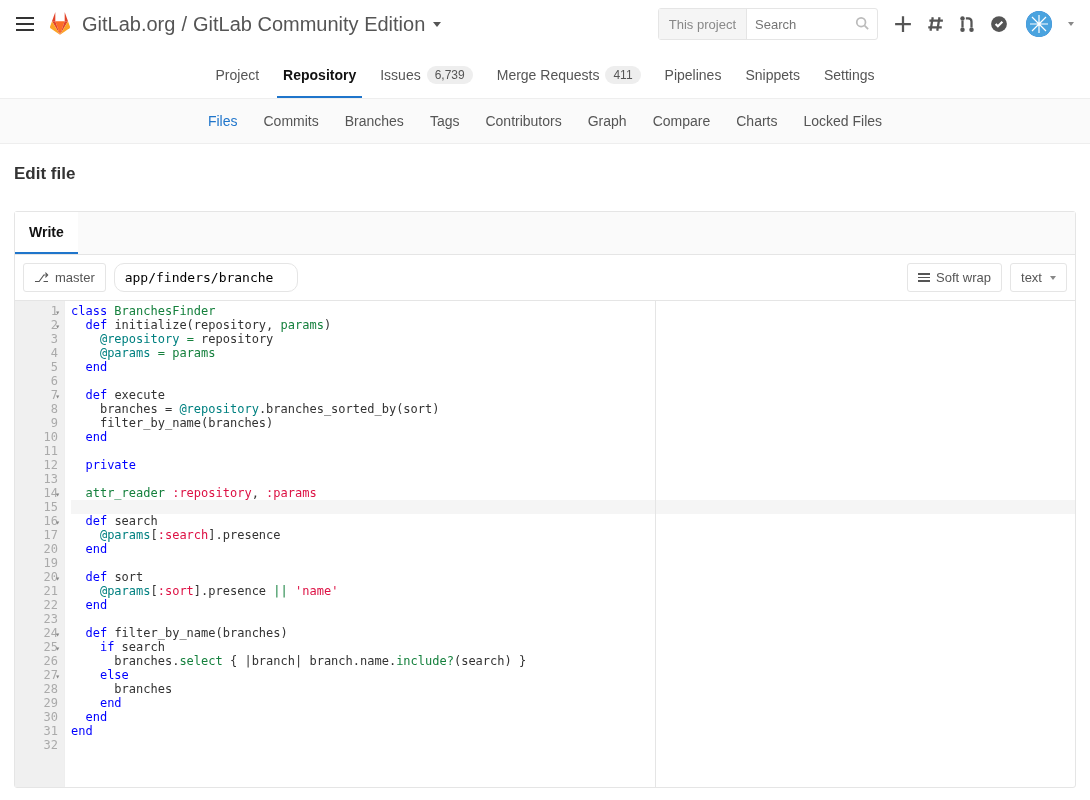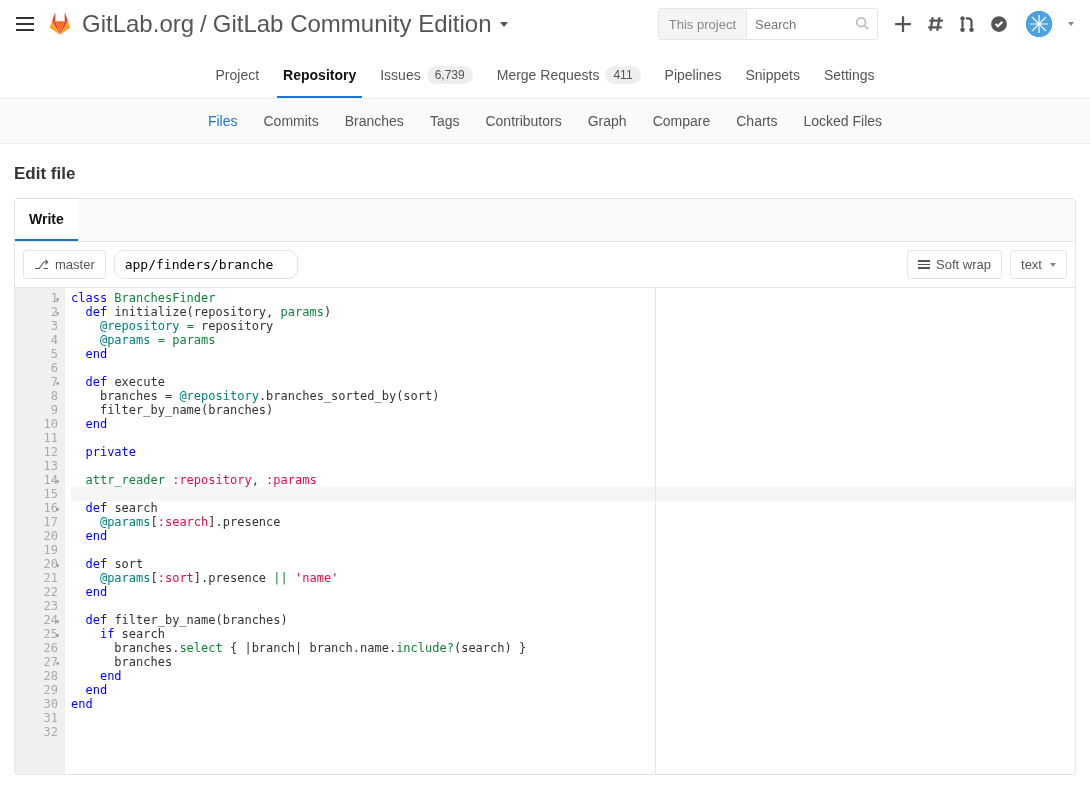--- a/index.html
+++ b/index.html
@@ -8,7 +8,7 @@
   .hamburger { width: 18px; height: 14px; cursor: pointer; margin-right: 14px; }
   .hamburger span { display:block; height:2px; background:#333; margin-bottom:4px;}
   .logo { width: 24px; height: 24px; margin-right: 10px; }
-  .breadcrumb { font-size: 24px; color: #555; flex: 1; display:flex; align-items:center;}
+  .breadcrumb { font-size: 20px; color: #555; flex: 1; display:flex; align-items:center;}
   .breadcrumb .sep { margin: 0 6px; color:#555;}
   .breadcrumb .caret { border-top:5px solid #555; border-left:4px solid transparent; border-right:4px solid transparent; display:inline-block; margin-left:8px;}
   .header-right { display:flex; align-items:center; gap:16px;margin-left:12px;}

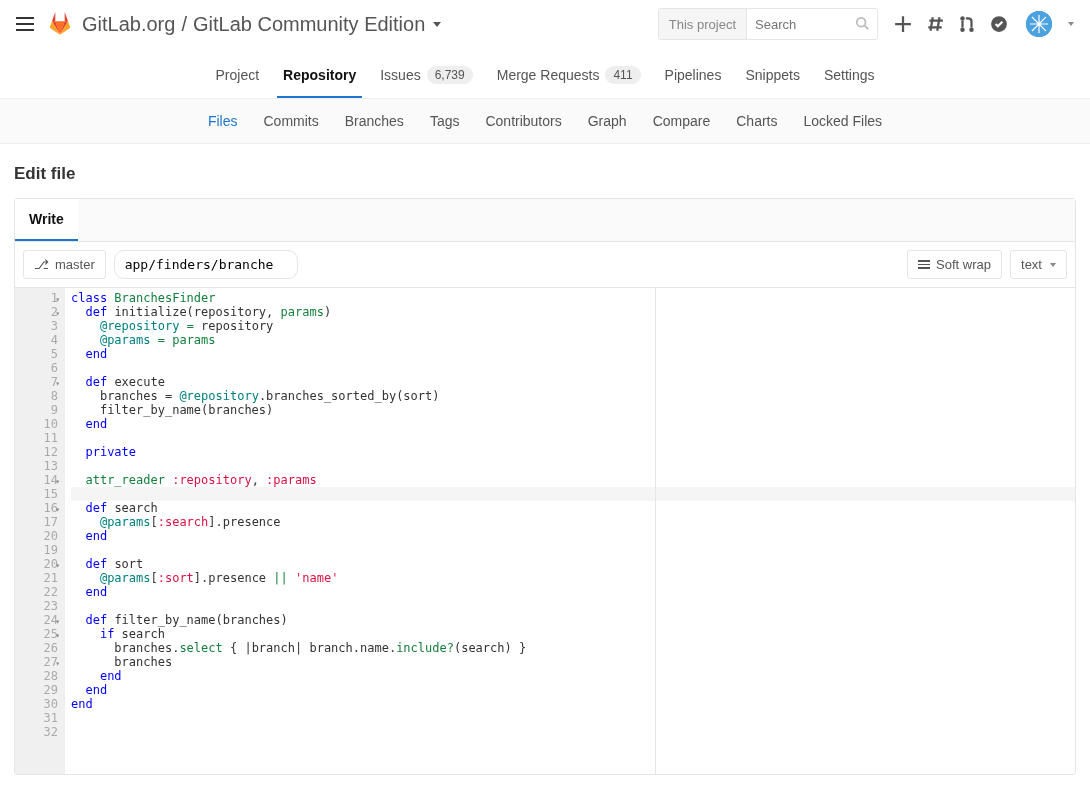--- a/index.html
+++ b/index.html
@@ -29,7 +29,7 @@
   .subnav .sitem { color:#555; font-size:14px; cursor:pointer;}
   .subnav .sitem.active { color:#1f75cb;}
   .container { padding: 16px 14px;}
-  h3.title { font-size:17px; font-weight:700; margin: 4px 0 14px;}
+  h3.title { font-size:17px; font-weight:700; margin: 4px 0 27px;}
   .panel { border:1px solid #e5e5e5; border-radius:3px;}
   .tabbar { display:flex; border-bottom:1px solid #e5e5e5; background:#fafafa;}
   .tabbar .tab { padding: 12px 14px; font-size:14px; color:#777; cursor:pointer; background:#fafafa;}

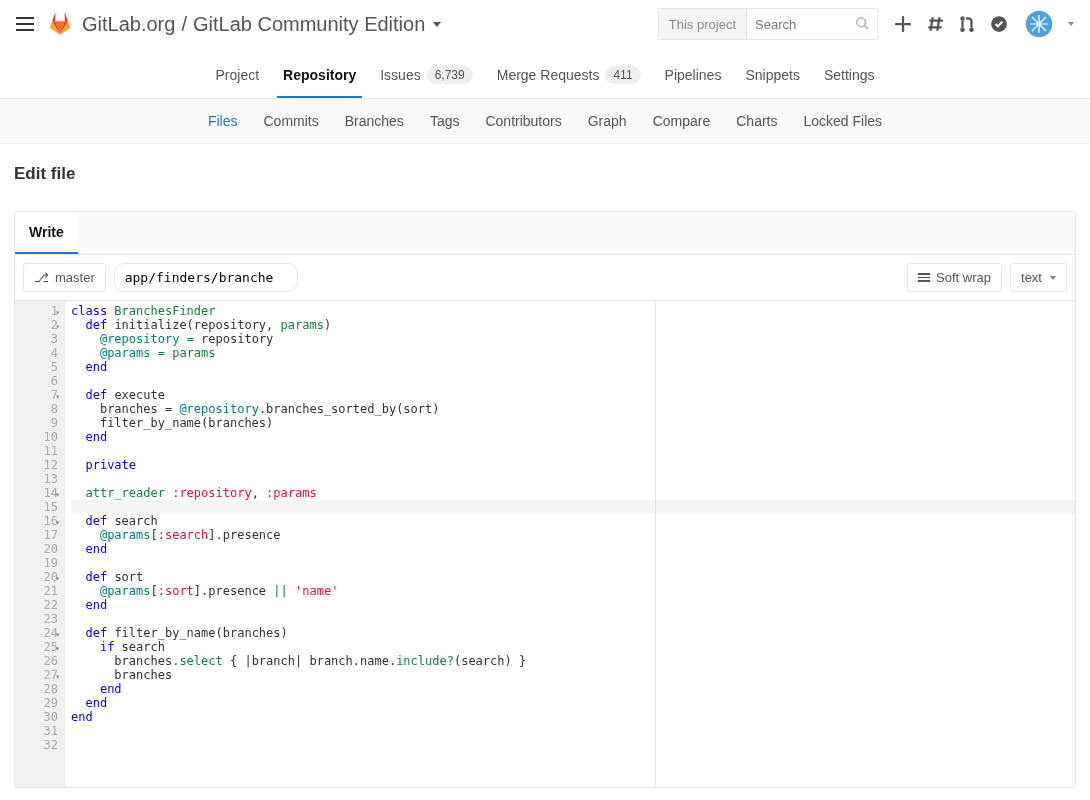--- a/index.html
+++ b/index.html
@@ -234,6 +234,7 @@
           <div class="line"><span>  </span><span class="kw">def</span><span> </span><span class="ident">filter_by_name(branches)</span></div>
           <div class="line"><span>    </span><span class="kw">if</span><span> </span><span class="ident">search</span></div>
           <div class="line"><span>      </span><span class="ident">branches.</span><span class="cls">select</span><span class="ident"> { |branch| branch.name.</span><span class="cls">include?</span><span class="ident">(search) }</span></div>
+          <div class="line"><span>    </span><span class="kw">else</span></div>
           <div class="line"><span>      </span><span class="ident">branches</span></div>
           <div class="line"><span>    </span><span class="kw">end</span></div>
           <div class="line"><span>  </span><span class="kw">end</span></div>

